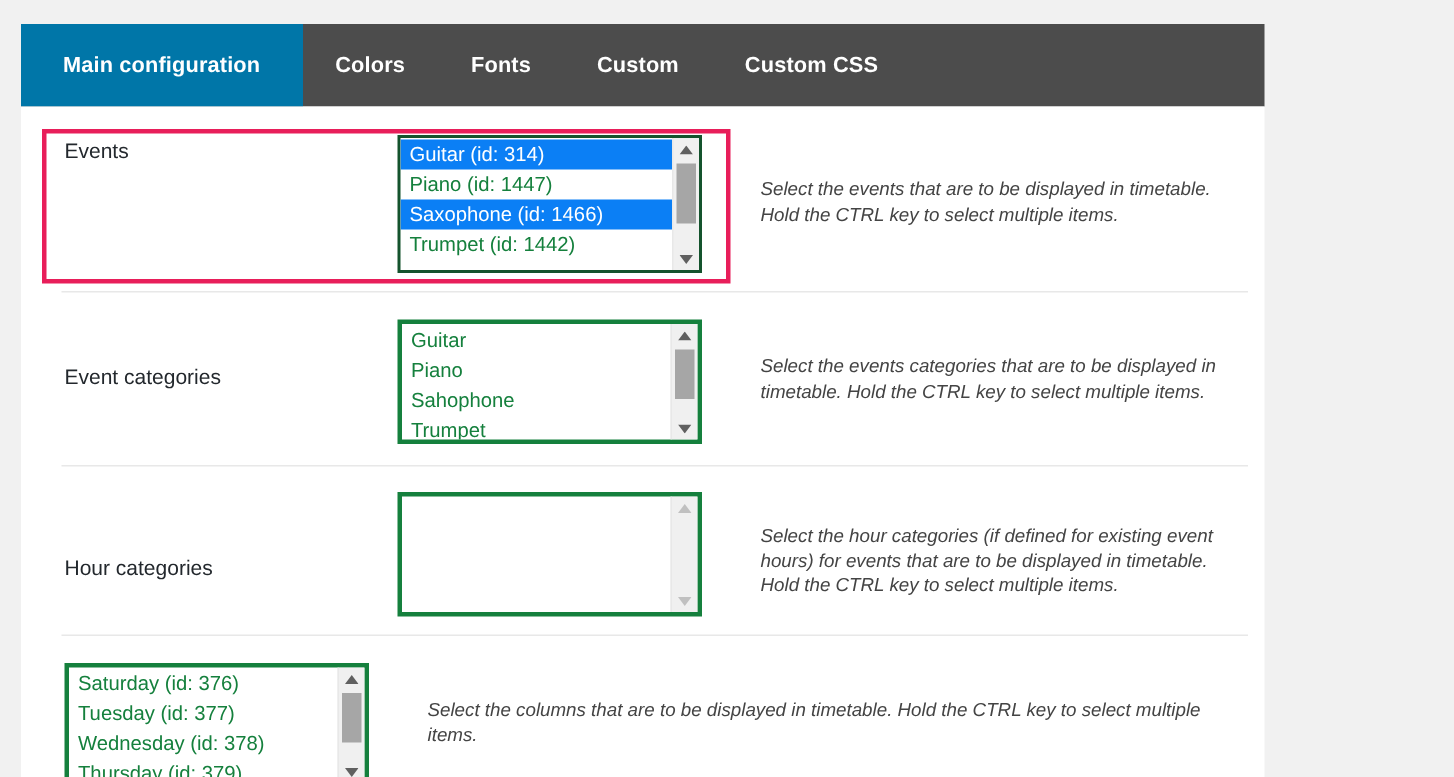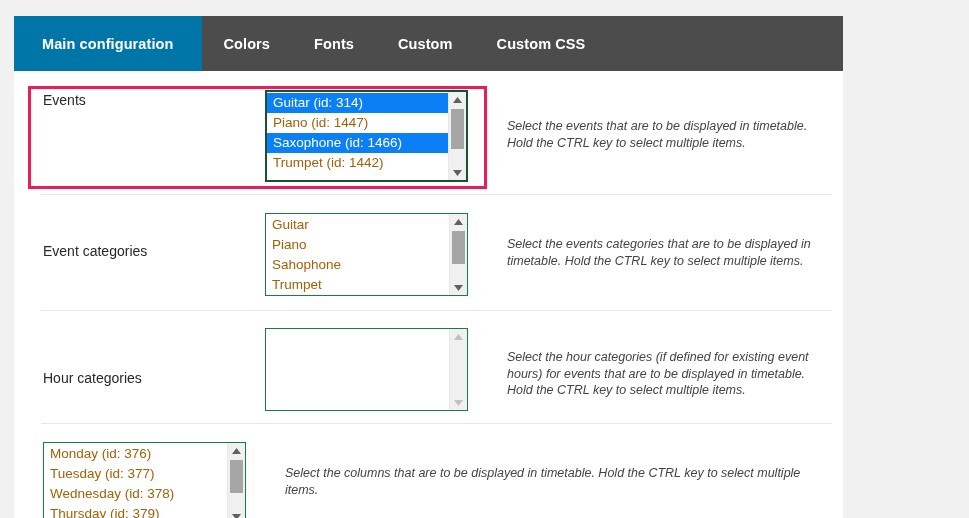--- a/index.html
+++ b/index.html
@@ -130,7 +130,7 @@
     font-size: 13.5px;
     line-height: 20px;
     height: 20px;
-    color: #a16207;
+    color: #15803d;
     padding-left: 6px;
     white-space: nowrap;
     overflow: hidden;

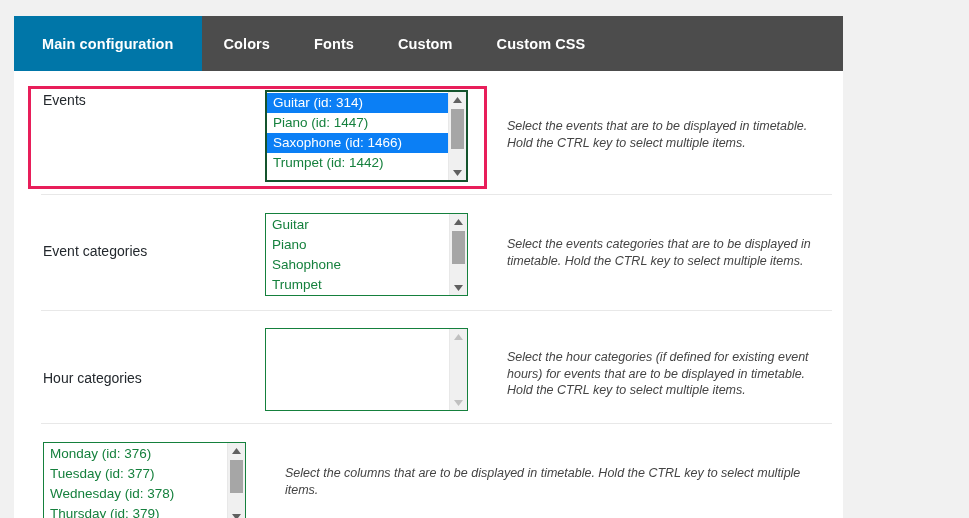--- a/index.html
+++ b/index.html
@@ -114,7 +114,7 @@
     box-sizing: border-box;
     width: 203px;
     background: #ffffff;
-    border: 1px solid #15803d;
+    border: 3px solid #15803d;
     display: flex;
     overflow: hidden;
   }

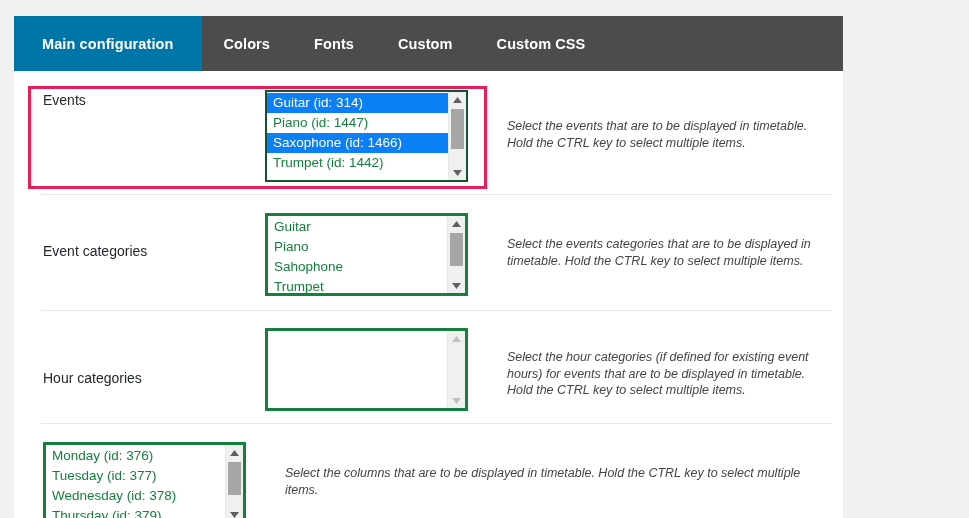--- a/index.html
+++ b/index.html
@@ -296,7 +296,7 @@
         <div class="row-field">
           <div class="listbox" style="height:83px;">
             <div class="options">
-              <div class="opt">Monday (id: 376)</div>
+              <div class="opt">Saturday (id: 376)</div>
               <div class="opt">Tuesday (id: 377)</div>
               <div class="opt">Wednesday (id: 378)</div>
               <div class="opt">Thursday (id: 379)</div>

